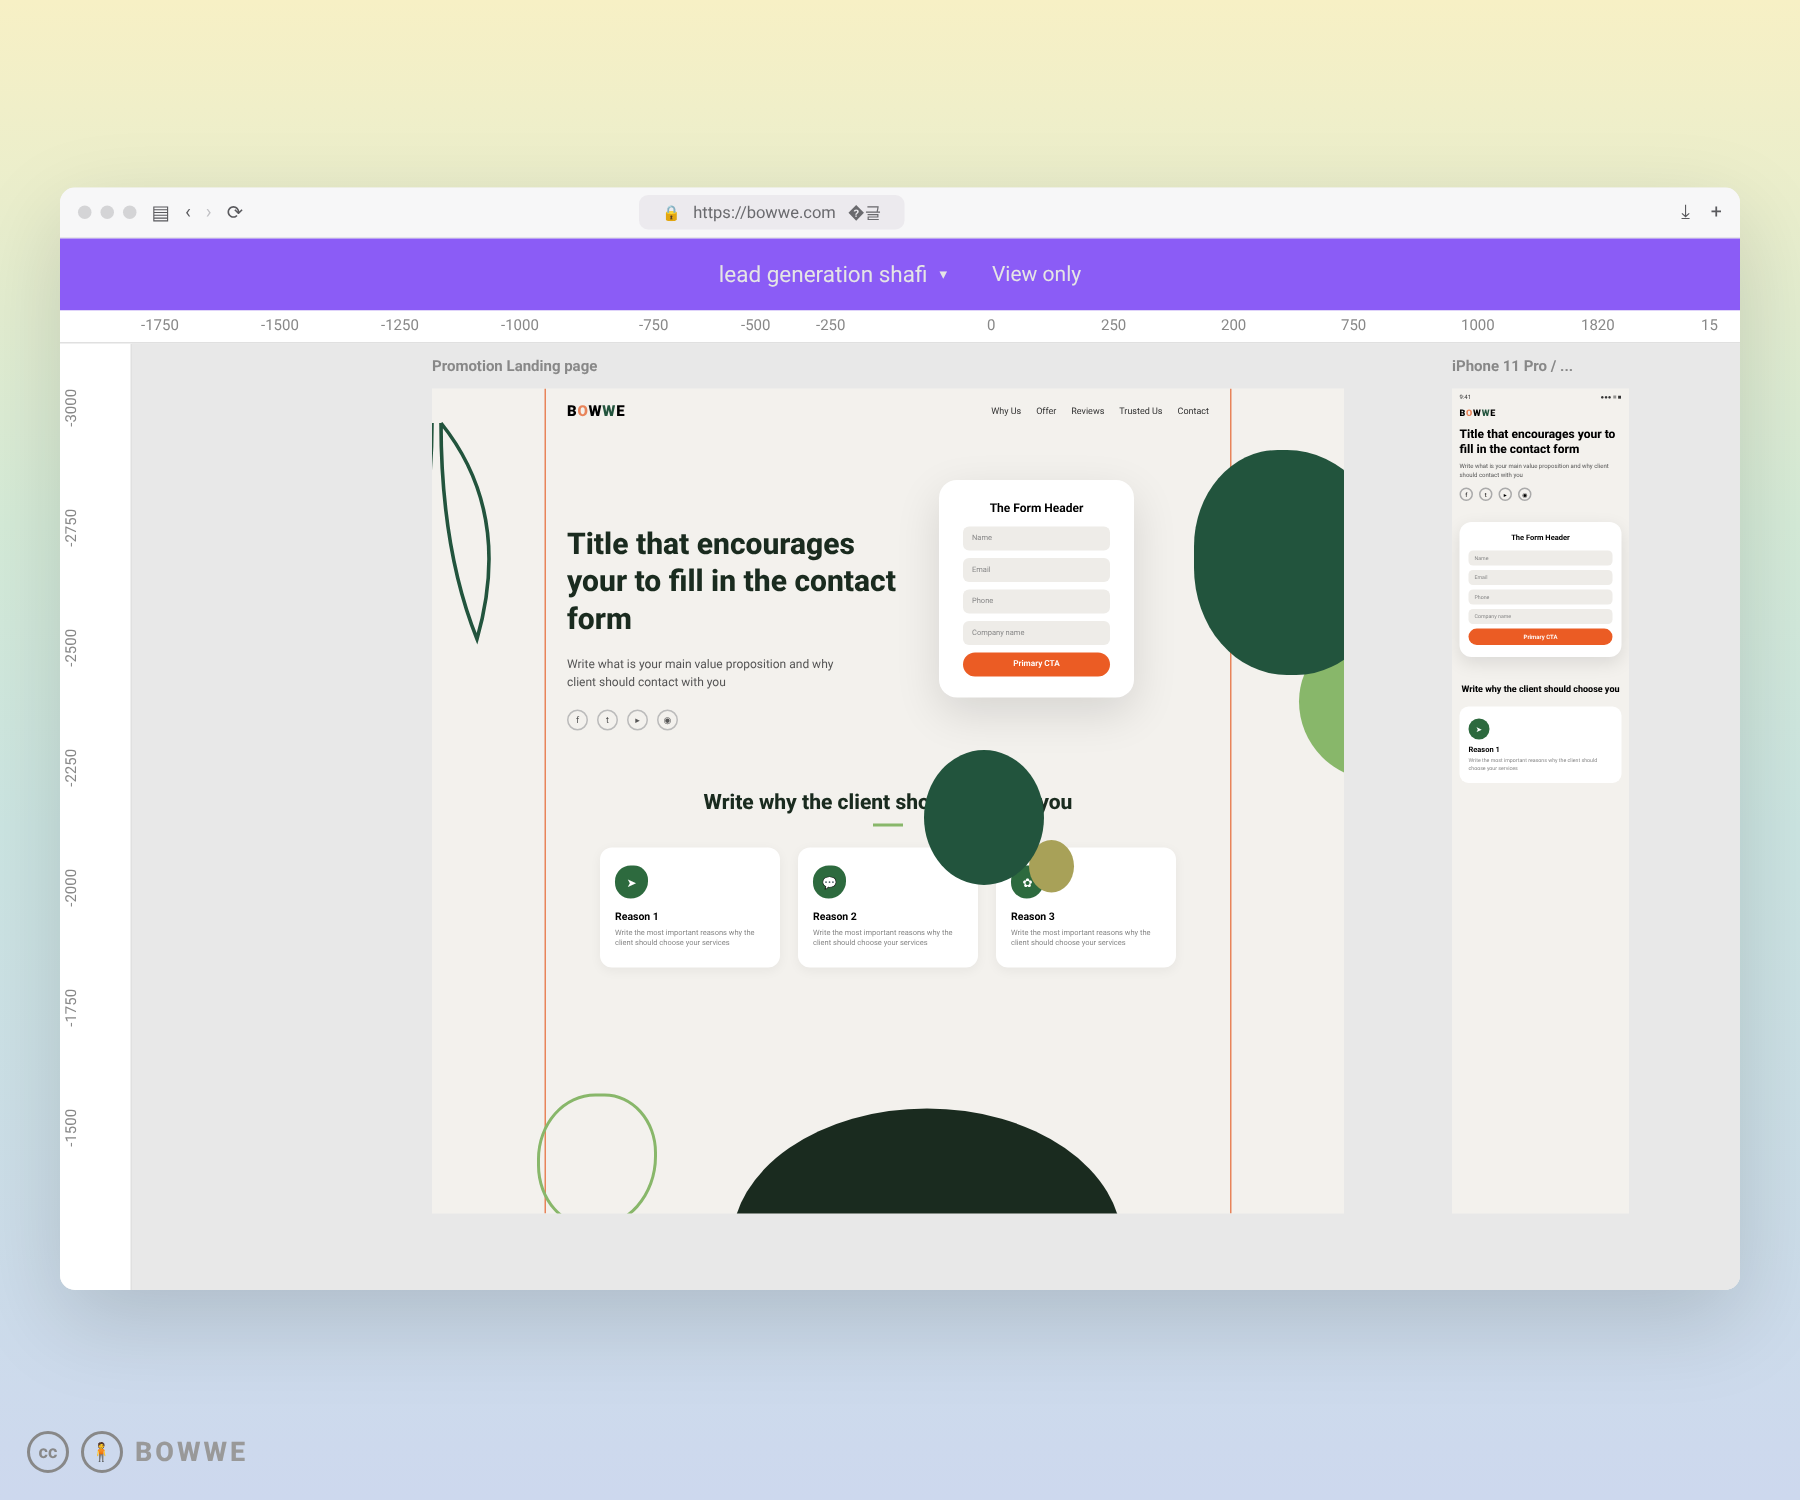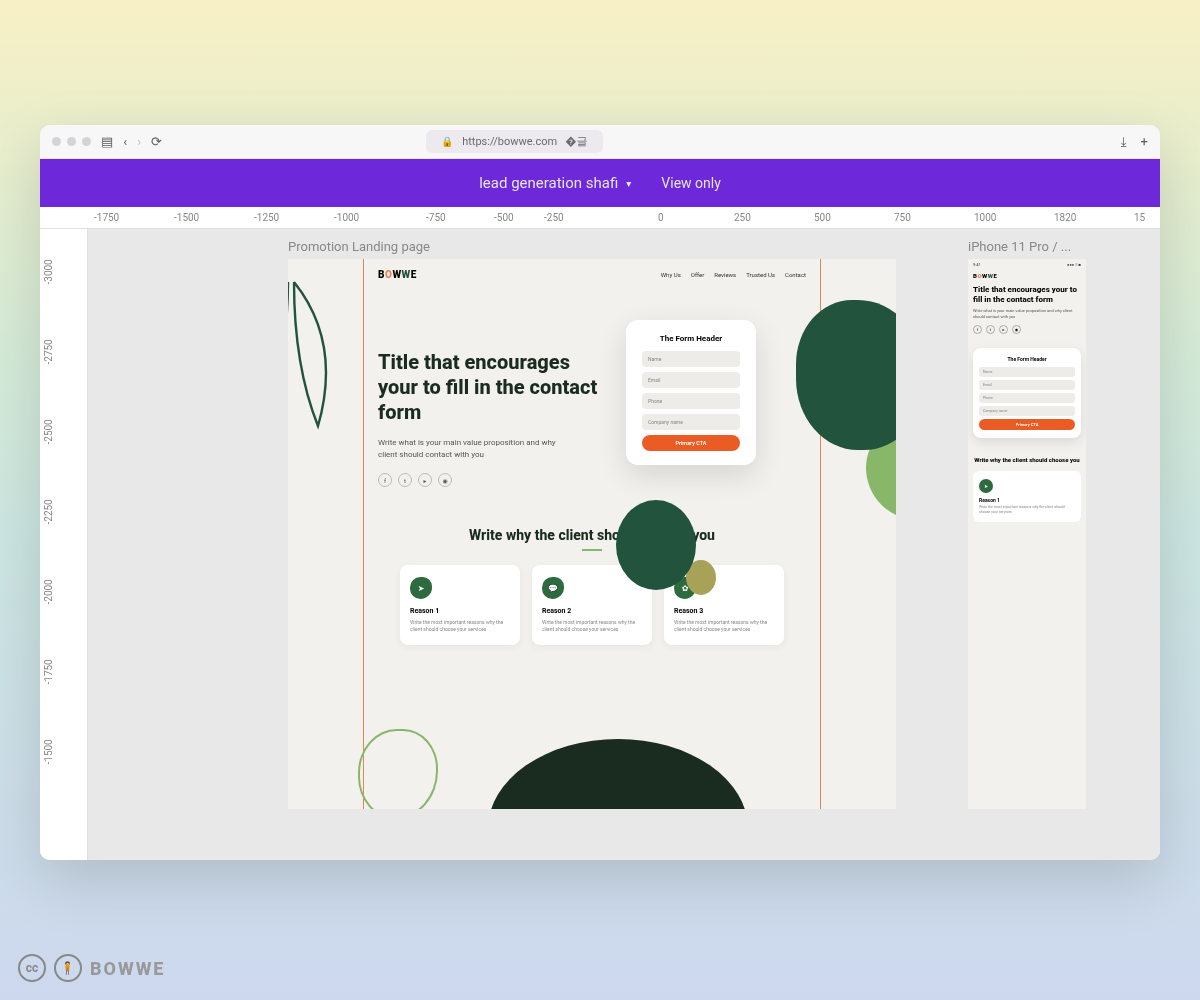--- a/index.html
+++ b/index.html
@@ -17,7 +17,7 @@
 .tb-right { margin-left:auto; display:flex; gap:14px; }
 
 
-.header { height:48px; background:#6d28d9; display:flex; align-items:center; justify-content:center; gap:30px; color:#e5e5e5; font-size:15px; }
+.header { height:48px; background:#8b5cf6; display:flex; align-items:center; justify-content:center; gap:30px; color:#e5e5e5; font-size:15px; }
 .header .title-wrap { display:flex; align-items:center; gap:8px; }
 .header .view-only { font-size:14px; }
 

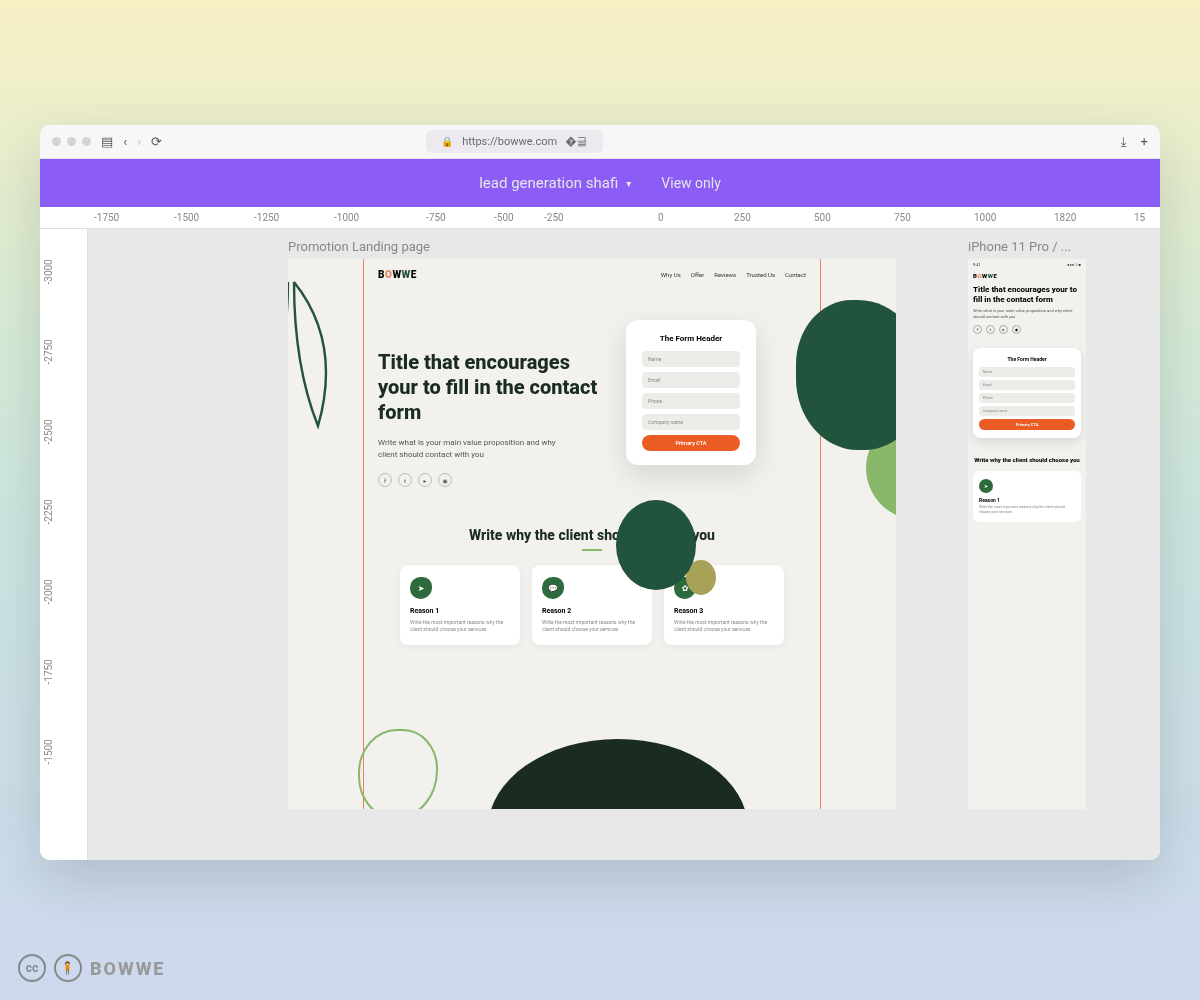--- a/index.html
+++ b/index.html
@@ -138,7 +138,7 @@
     <span style="left:504px">-250</span>
     <span style="left:618px">0</span>
     <span style="left:694px">250</span>
-    <span style="left:774px">500</span>
+    <span style="left:774px">200</span>
     <span style="left:854px">750</span>
     <span style="left:934px">1000</span>
     <span style="left:1014px">1820</span>

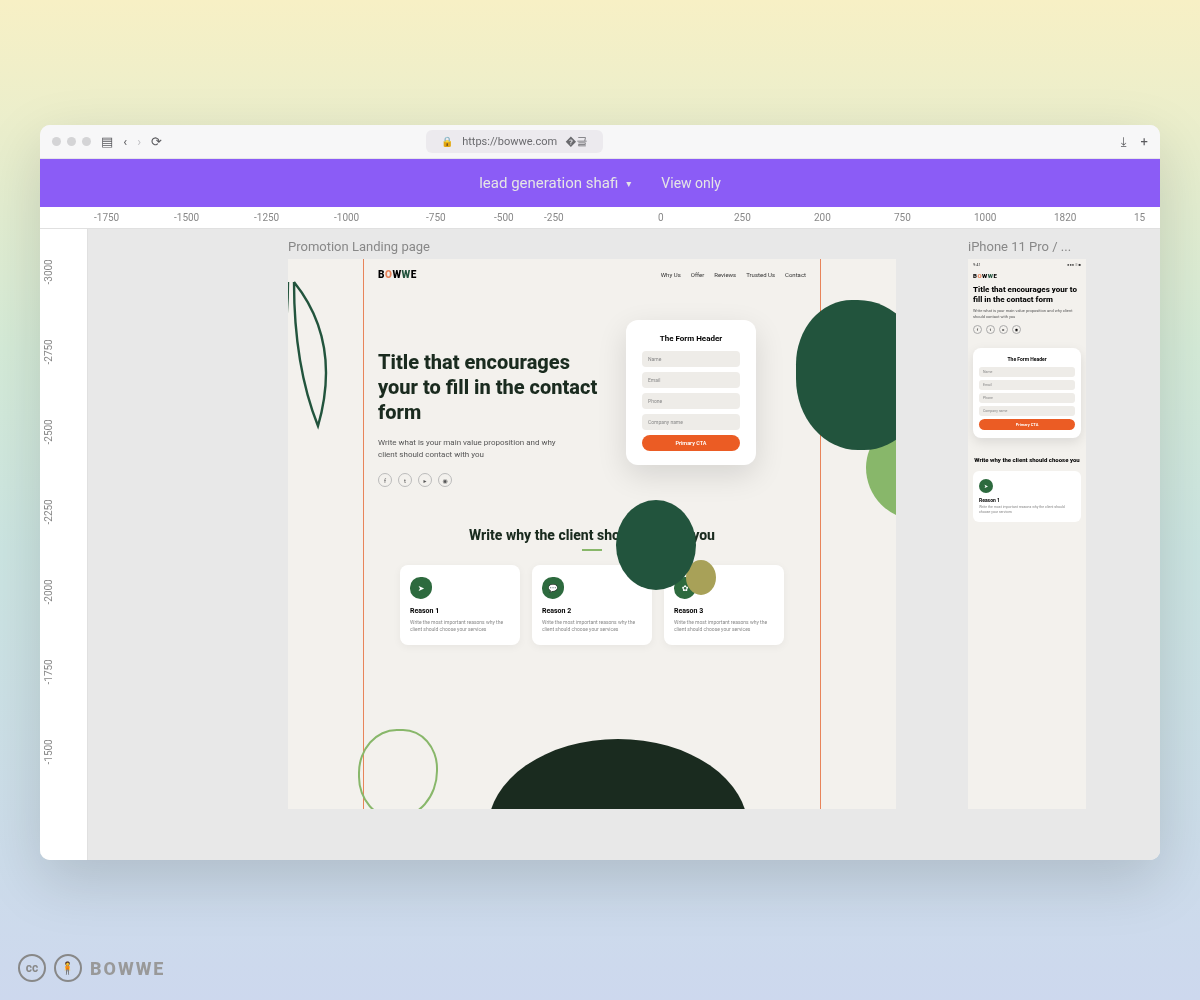--- a/index.html
+++ b/index.html
@@ -32,7 +32,7 @@
 .canvas { flex:1; position:relative; background:#e8e8e8; }
 
 
-.frame-label { position:absolute; font-size:13px; color:#888; }
+.frame-label { position:absolute; font-size:10px; color:#888;font-weight:bold; }
 .frame-desktop { position:absolute; top:30px; left:200px; width:608px; height:550px; background:#f3f1ed; overflow:hidden; }
 .frame-mobile { position:absolute; top:30px; left:880px; width:118px; height:550px; background:#f3f1ed; overflow:hidden; }
 .guide { position:absolute; top:0; bottom:0; width:1px; background:#e8845a; }

